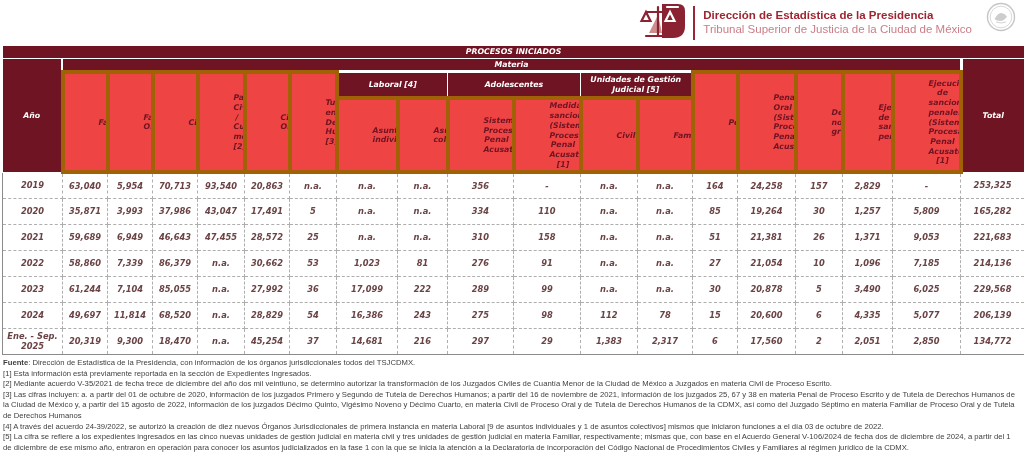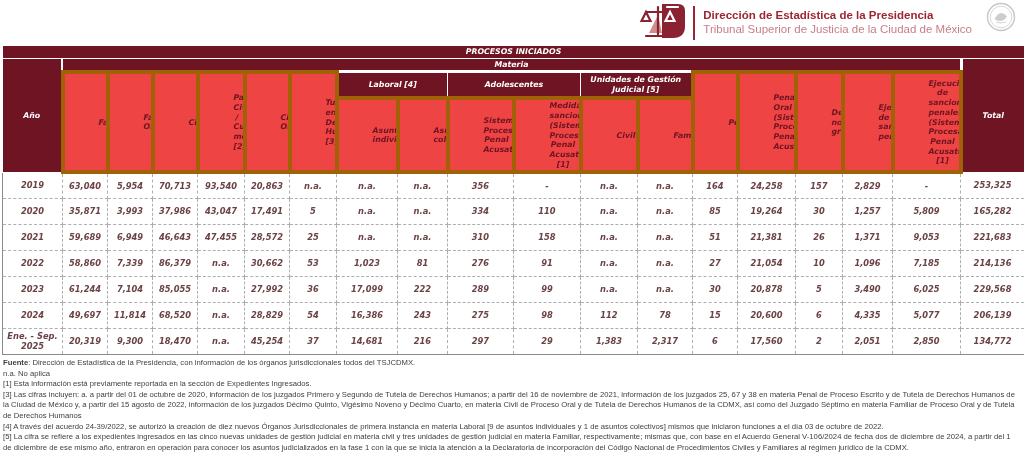--- a/index.html
+++ b/index.html
@@ -328,7 +328,6 @@
 
   <div class="footnotes">
     <p><span class="fn-bold">Fuente</span><span>: Dirección de Estadística de la Presidencia, con información de los órganos jurisdiccionales todos del TSJCDMX.</span></p>
-    <p>n.a. No aplica</p>
     <p>[1] Esta información está previamente reportada en la sección de Expedientes Ingresados.</p>
     <p>[3] Las cifras incluyen: a. a partir del 01 de octubre de 2020, información de los juzgados Primero y Segundo de Tutela de Derechos Humanos; a partir del 16 de noviembre de 2021, información de los juzgados 25, 67 y 38 en materia Penal de Proceso Escrito y de Tutela de Derechos Humanos de la Ciudad de México y, a partir del 15 agosto de 2022, información de los juzgados Décimo Quinto, Vigésimo Noveno y Décimo Cuarto, en materia Civil de Proceso Oral y de Tutela de Derechos Humanos de la CDMX, así como del Juzgado Séptimo en materia Familiar de Proceso Oral y de Tutela de Derechos Humanos</p>
     <p>[4] A través del acuerdo 24-39/2022, se autorizó la creación de diez nuevos Órganos Jurisdiccionales de primera instancia en materia Laboral [9 de asuntos individuales y 1 de asuntos colectivos] mismos que iniciaron funciones a el día 03 de octubre de 2022.</p>

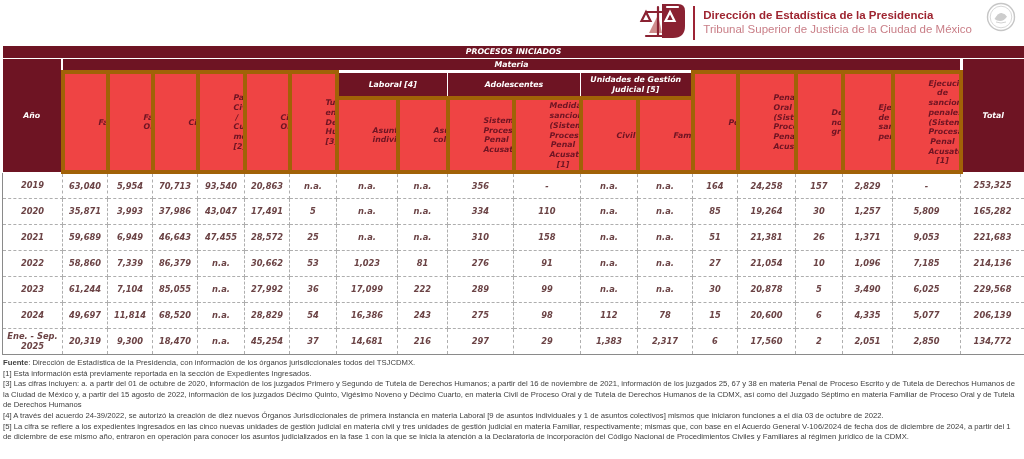--- a/index.html
+++ b/index.html
@@ -329,6 +329,7 @@
   <div class="footnotes">
     <p><span class="fn-bold">Fuente</span><span>: Dirección de Estadística de la Presidencia, con información de los órganos jurisdiccionales todos del TSJCDMX.</span></p>
     <p>[1] Esta información está previamente reportada en la sección de Expedientes Ingresados.</p>
+    <p>[2] Mediante acuerdo V-35/2021 de fecha trece de diciembre del año dos mil veintiuno, se determino autorizar la transformación de los Juzgados Civiles de Cuantía Menor de la Ciudad de México a Juzgados en materia Civil de Proceso Escrito.</p>
     <p>[3] Las cifras incluyen: a. a partir del 01 de octubre de 2020, información de los juzgados Primero y Segundo de Tutela de Derechos Humanos; a partir del 16 de noviembre de 2021, información de los juzgados 25, 67 y 38 en materia Penal de Proceso Escrito y de Tutela de Derechos Humanos de la Ciudad de México y, a partir del 15 agosto de 2022, información de los juzgados Décimo Quinto, Vigésimo Noveno y Décimo Cuarto, en materia Civil de Proceso Oral y de Tutela de Derechos Humanos de la CDMX, así como del Juzgado Séptimo en materia Familiar de Proceso Oral y de Tutela de Derechos Humanos</p>
     <p>[4] A través del acuerdo 24-39/2022, se autorizó la creación de diez nuevos Órganos Jurisdiccionales de primera instancia en materia Laboral [9 de asuntos individuales y 1 de asuntos colectivos] mismos que iniciaron funciones a el día 03 de octubre de 2022.</p>
     <p>[5] La cifra se refiere a los expedientes ingresados en las cinco nuevas unidades de gestión judicial en materia civil y tres unidades de gestión judicial en materia Familiar, respectivamente; mismas que, con base en el Acuerdo General V-106/2024 de fecha dos de diciembre de 2024, a partir del 1 de diciembre de ese mismo año, entraron en operación para conocer los asuntos judicializados en la fase 1 con la que se inicia la atención a la Declaratoria de incorporación del Código Nacional de Procedimientos Civiles y Familiares al régimen jurídico de la CDMX.</p>

